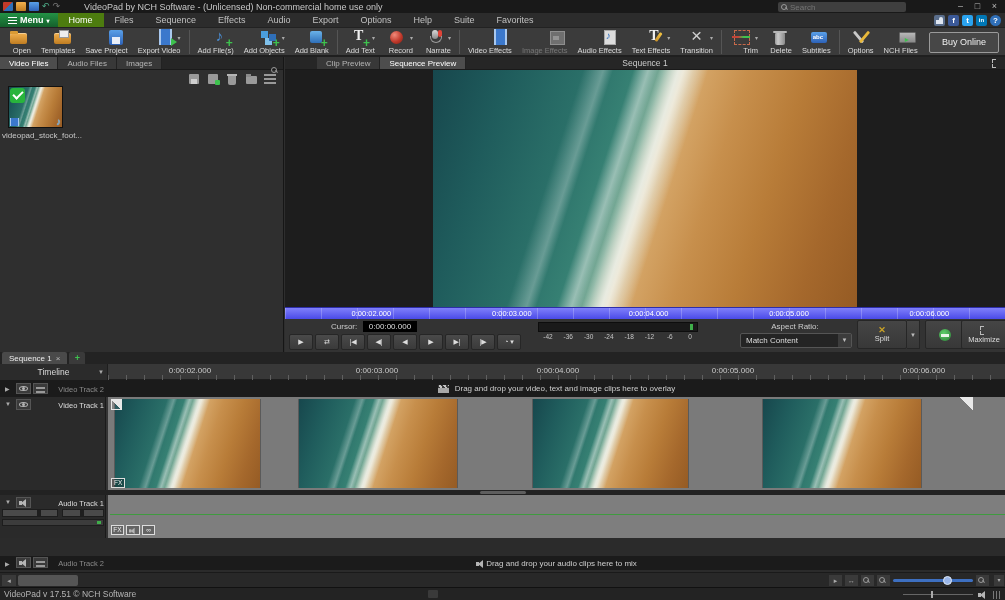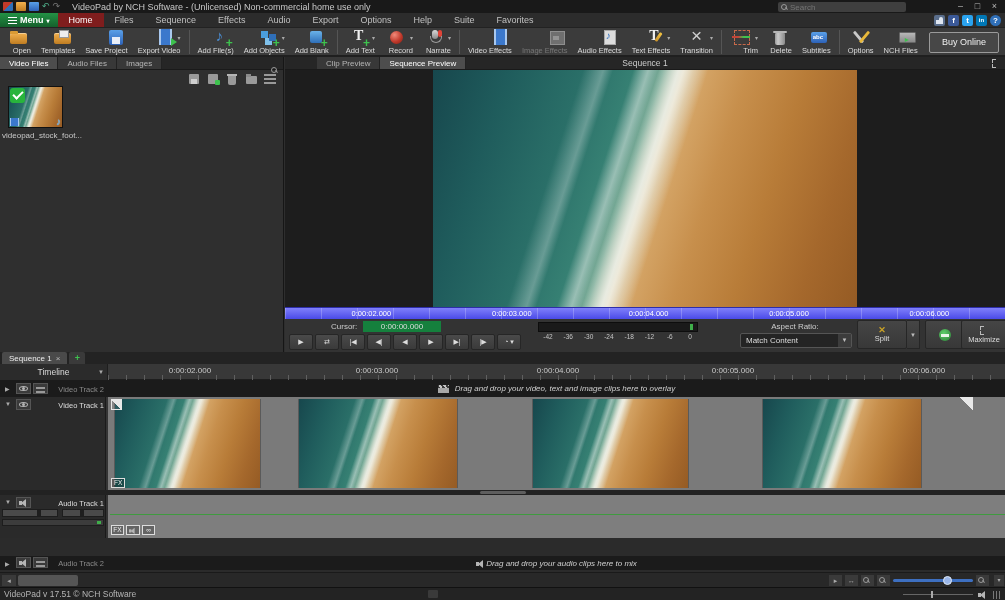--- a/index.html
+++ b/index.html
@@ -16,7 +16,7 @@
   .tbi-save{background:linear-gradient(#5aa0e8,#2d62b8);border-radius:1px;}
   .tbi-undo,.tbi-redo{font-size:9px;line-height:9px;color:#4fae8a;width:auto;}
   .tbi-redo{color:#777;}
-  .tb-title{margin-left:12px;white-space:nowrap;}
+  .tb-title{margin-left:24px;white-space:nowrap;}
   .searchbox{position:absolute;left:778px;top:2px;width:128px;height:10px;background:#3f3f3f;border-radius:2px;display:flex;align-items:center;padding:0 3px;}
   .i-mag{width:6px;height:6px;position:relative;display:inline-block;margin-right:3px;}
   .i-mag::before{content:'';position:absolute;left:0;top:0;width:4px;height:4px;border:1px solid #999;border-radius:50%;}

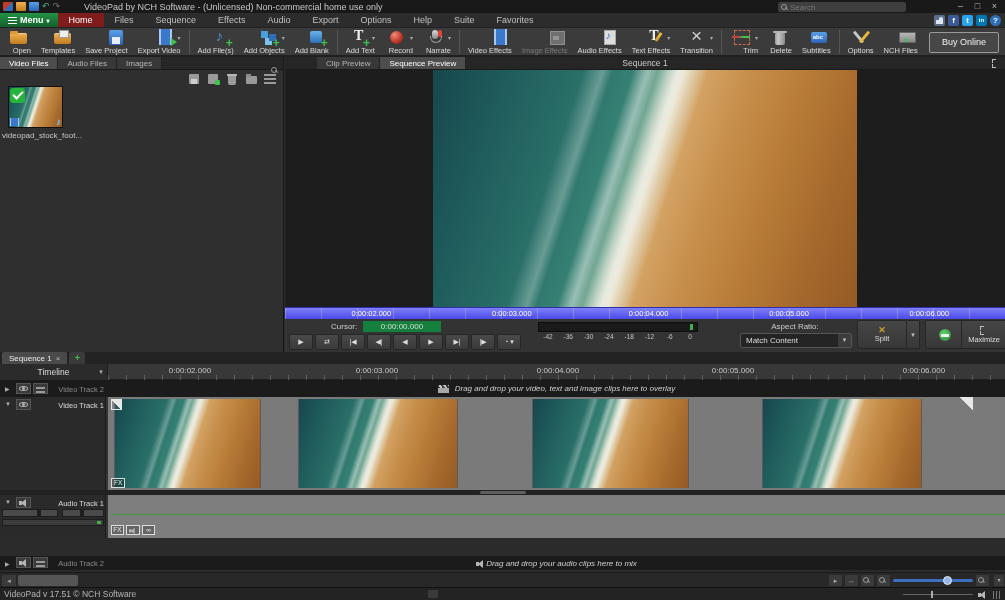--- a/index.html
+++ b/index.html
@@ -30,7 +30,7 @@
   .menubtn{display:flex;align-items:center;gap:3px;padding:0 8px;background:linear-gradient(#239245,#15602c);color:#fff;font-weight:bold;}
   .burger{width:9px;height:7px;background:repeating-linear-gradient(0deg,#fff 0 1px,transparent 1px 3px);}
   .mtab{display:flex;align-items:center;padding:0 11px;color:#c0c0c0;}
-  .mtab.active{background:#7f1d1d;color:#fff;}
+  .mtab.active{background:#4d7c0f;color:#fff;}
   #social-icons{position:absolute;right:4px;top:2px;display:flex;gap:3px;align-items:center;}
   .soc{width:11px;height:11px;border-radius:2px;font-size:8px;font-weight:bold;color:#fff;text-align:center;line-height:11px;display:block;}
   .soc-like{background:#5a6e8c;position:relative;}

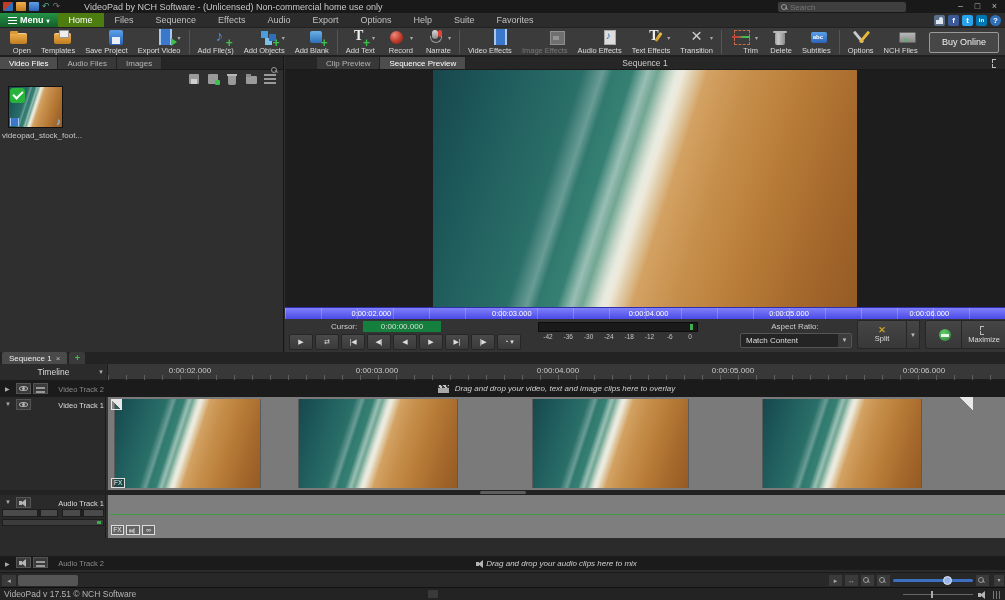--- a/index.html
+++ b/index.html
@@ -128,7 +128,7 @@
   .rlab{position:absolute;top:1px;transform:translateX(-50%);font-size:7.5px;color:#fff;white-space:nowrap;}
   .pcontrols{position:absolute;left:0;top:262px;right:0;height:33px;background:#333;}
   .curlabel{position:absolute;left:46px;top:3px;font-size:8px;color:#ccc;}
-  .curvalue{position:absolute;left:78px;top:2px;width:78px;height:11px;background:#15803d;color:#ddd;font-size:8px;text-align:center;line-height:11px;}
+  .curvalue{position:absolute;left:78px;top:2px;width:54px;height:11px;background:#000000;color:#ddd;font-size:8px;text-align:center;line-height:11px;}
   #transport{position:absolute;left:4px;top:15px;display:flex;gap:2px;}
   .tbtn2{width:24px;height:16px;background:linear-gradient(#4a4a4a,#3a3a3a);border:1px solid #262626;border-radius:2px;color:#ddd;font-size:7px;text-align:center;line-height:14px;}
   .meterbox{position:absolute;left:253px;top:3px;width:160px;height:10px;background:#1a1a1a;border:1px solid #0d0d0d;}

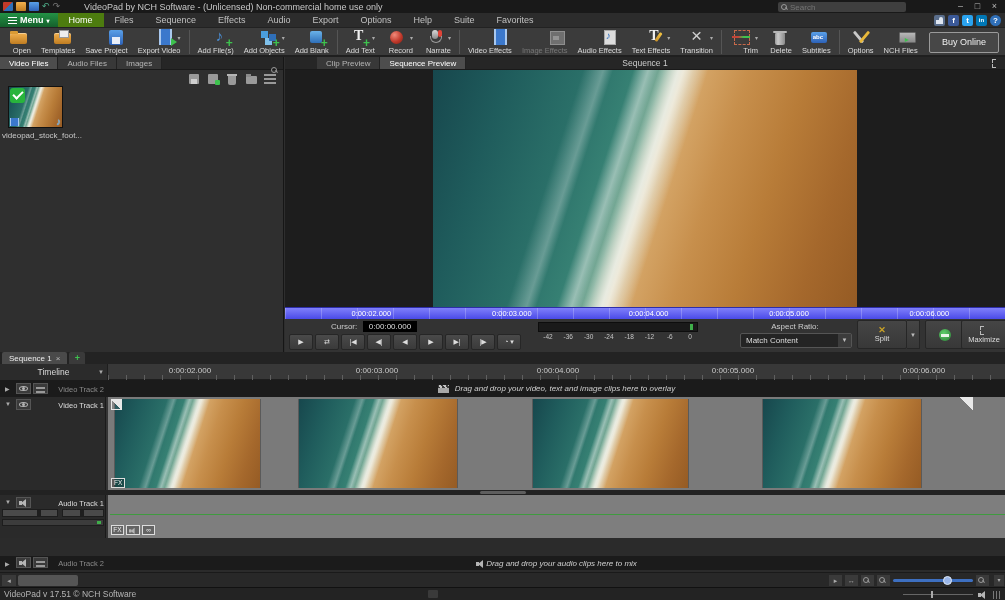--- a/index.html
+++ b/index.html
@@ -174,7 +174,7 @@
   .i-clap{width:11px;height:8px;background:#a8a8a8;position:relative;display:block;margin-right:6px;}
   .i-clap::before{content:'';position:absolute;top:0;left:0;right:0;height:3px;background:repeating-linear-gradient(60deg,#3a3a3a 0 2px,#c5c5c5 2px 4px);}
   .trklabel{position:absolute;left:0;width:104px;text-align:right;font-size:7.5px;}
-  .hinttext{position:absolute;left:108px;right:0;top:0;bottom:0;display:flex;align-items:center;justify-content:center;font-size:8px;color:#cfcfcf;gap:0;font-style:italic;}
+  .hinttext{position:absolute;left:108px;right:0;top:0;bottom:0;display:flex;align-items:center;justify-content:center;font-size:8px;color:#cfcfcf;gap:0;}
   .trkhead{position:absolute;left:0;top:0;width:106px;bottom:0;background:#2a2a2a;border-right:1px solid #1a1a1a;}
   .lane{position:absolute;left:106px;top:0;right:0;bottom:0;background:#343434;}
   .clip{position:absolute;left:2px;top:0;right:0;bottom:0;background:#7a7a7a;}

